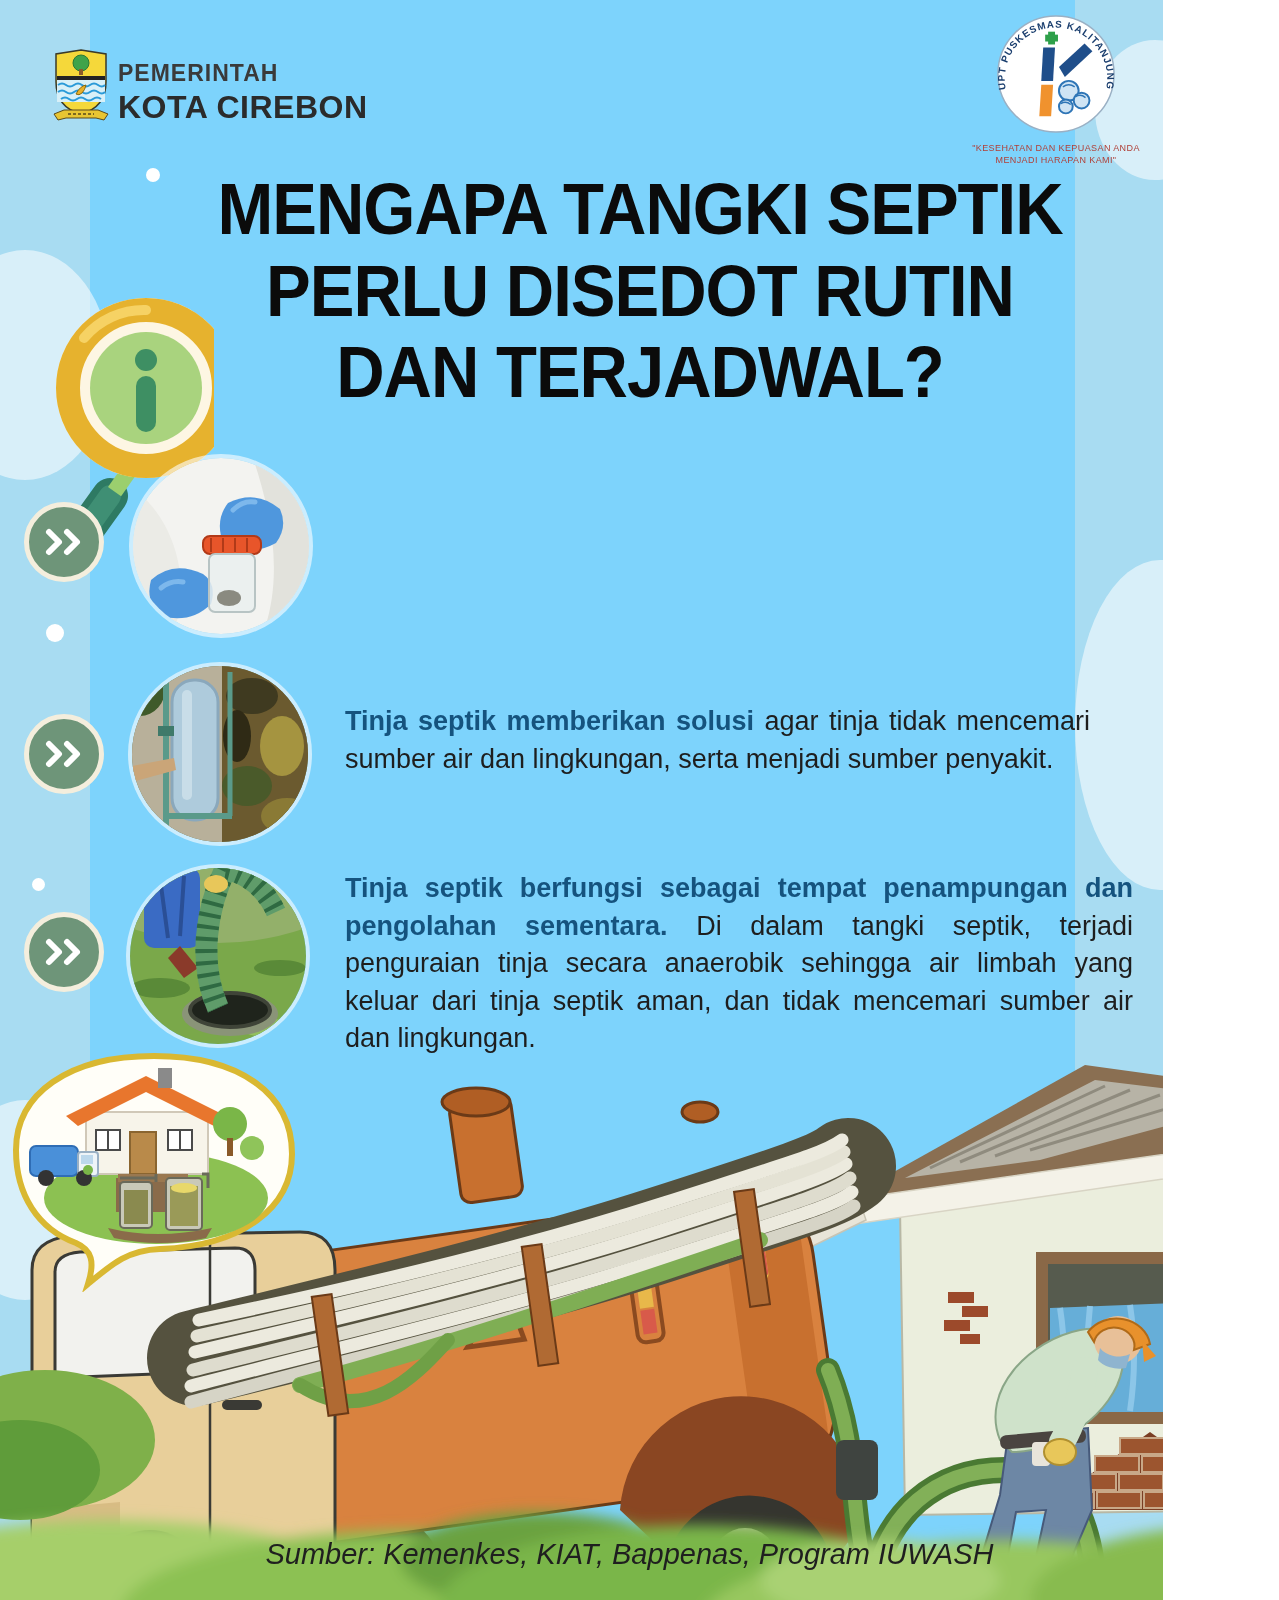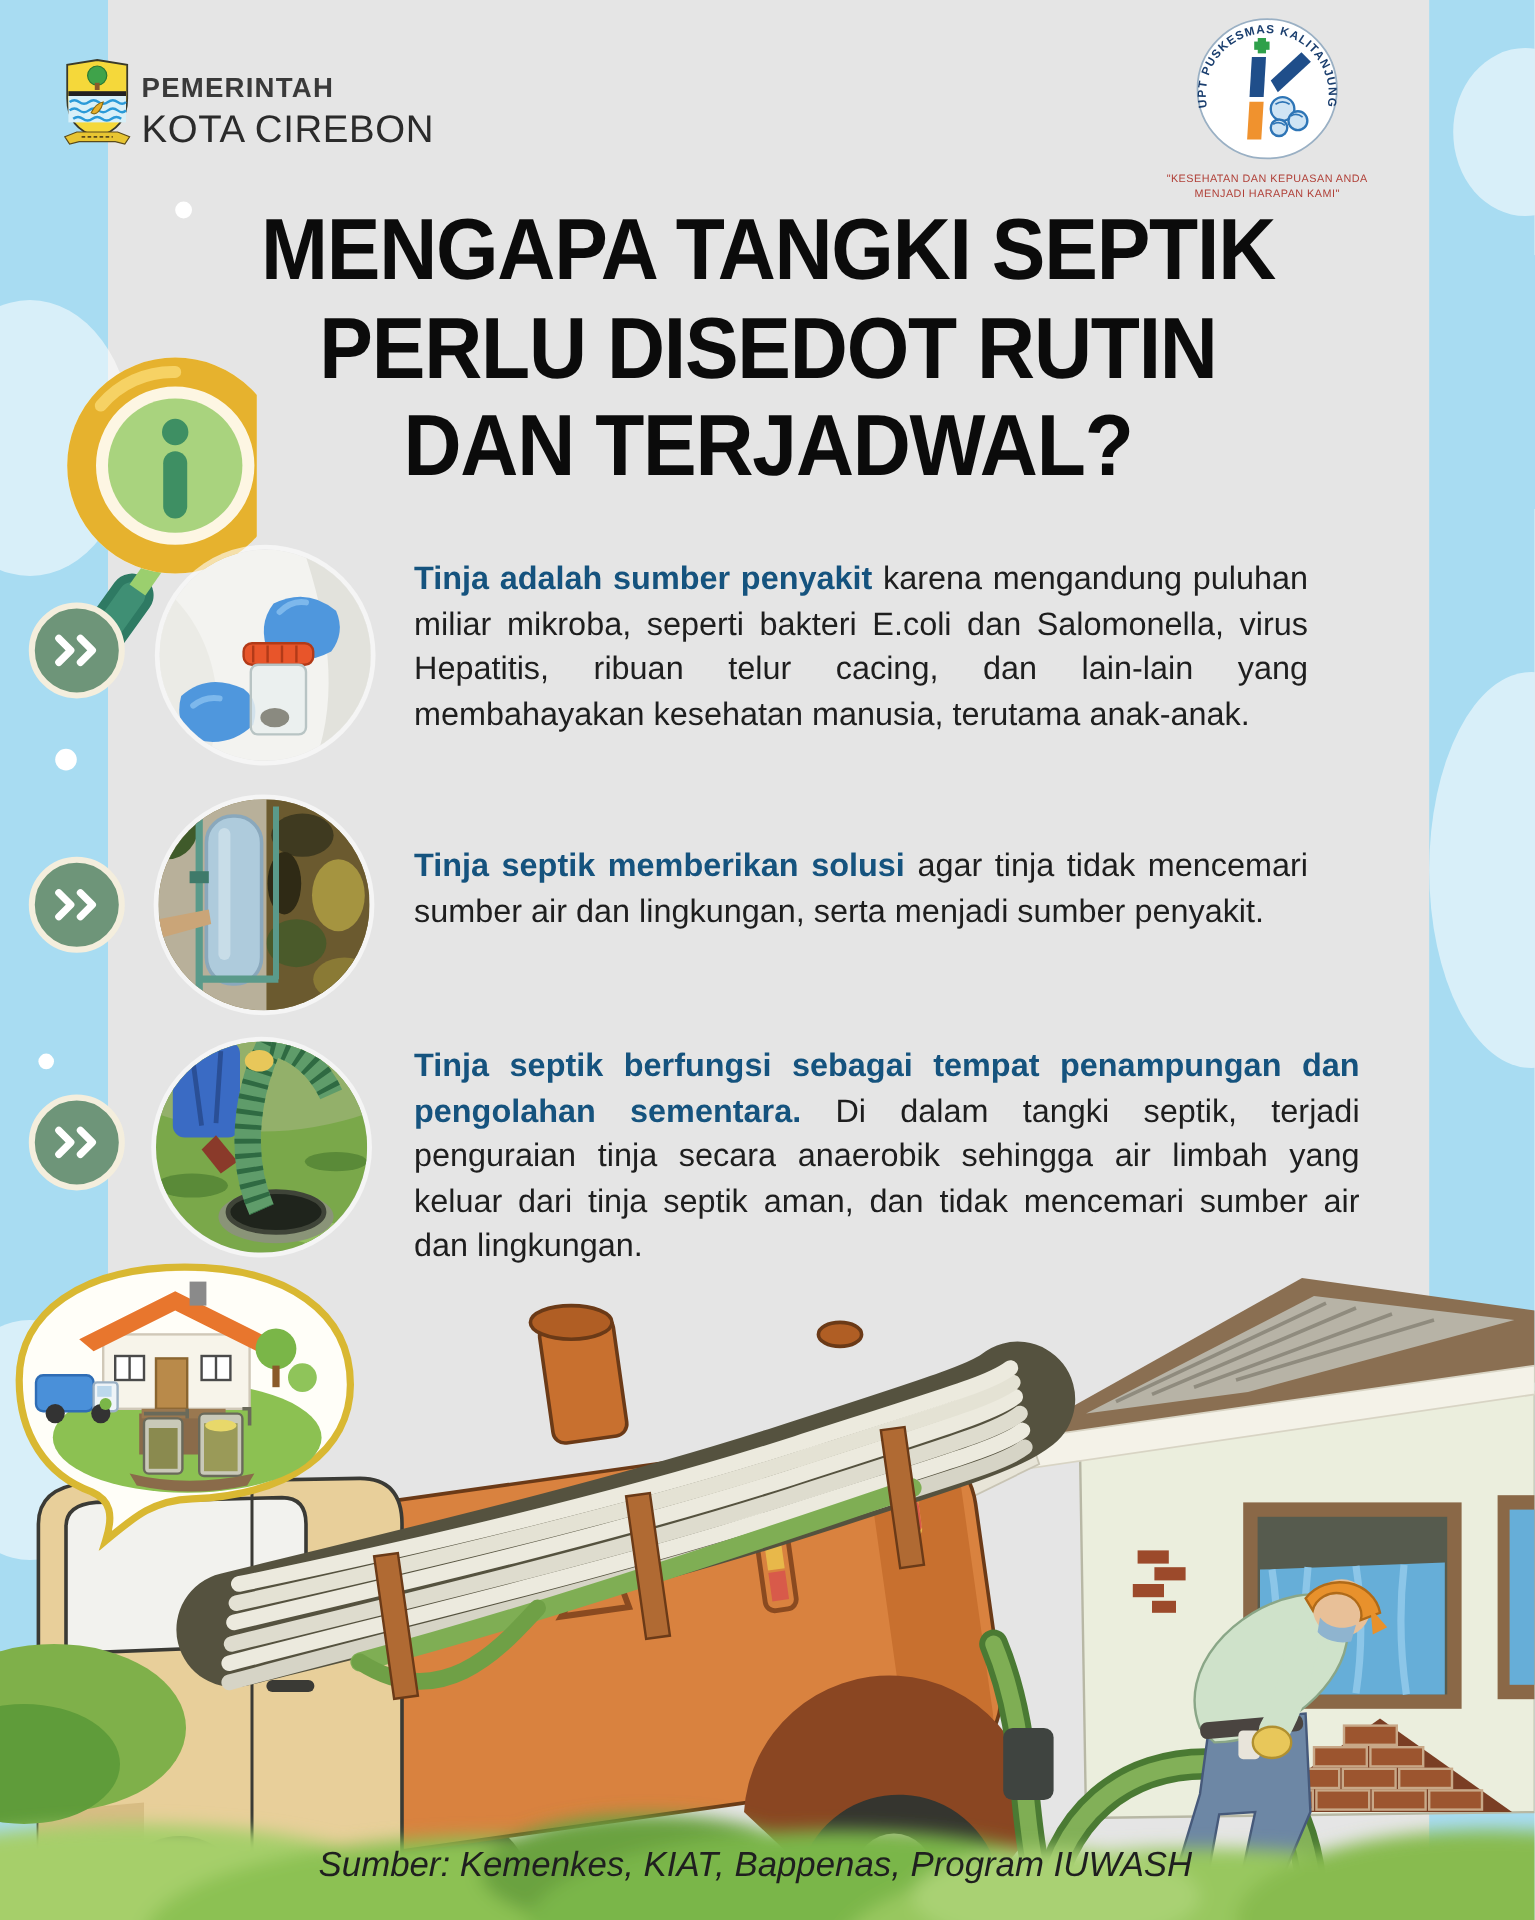--- a/index.html
+++ b/index.html
@@ -3,7 +3,7 @@
 <meta charset="utf-8">
 <style>
   html,body{margin:0;padding:0;background:#ffffff;}
-  .canvas{position:relative;width:1279px;height:1600px;background:#e5e5e5;overflow:hidden;
+  .canvas{position:relative;width:1163px;height:1600px;background:#7dd3fc;overflow:hidden;
           font-family:"Liberation Sans",sans-serif;}
   
   .strip{position:absolute;top:0;height:100%;background:#a8dcf2;z-index:0;}

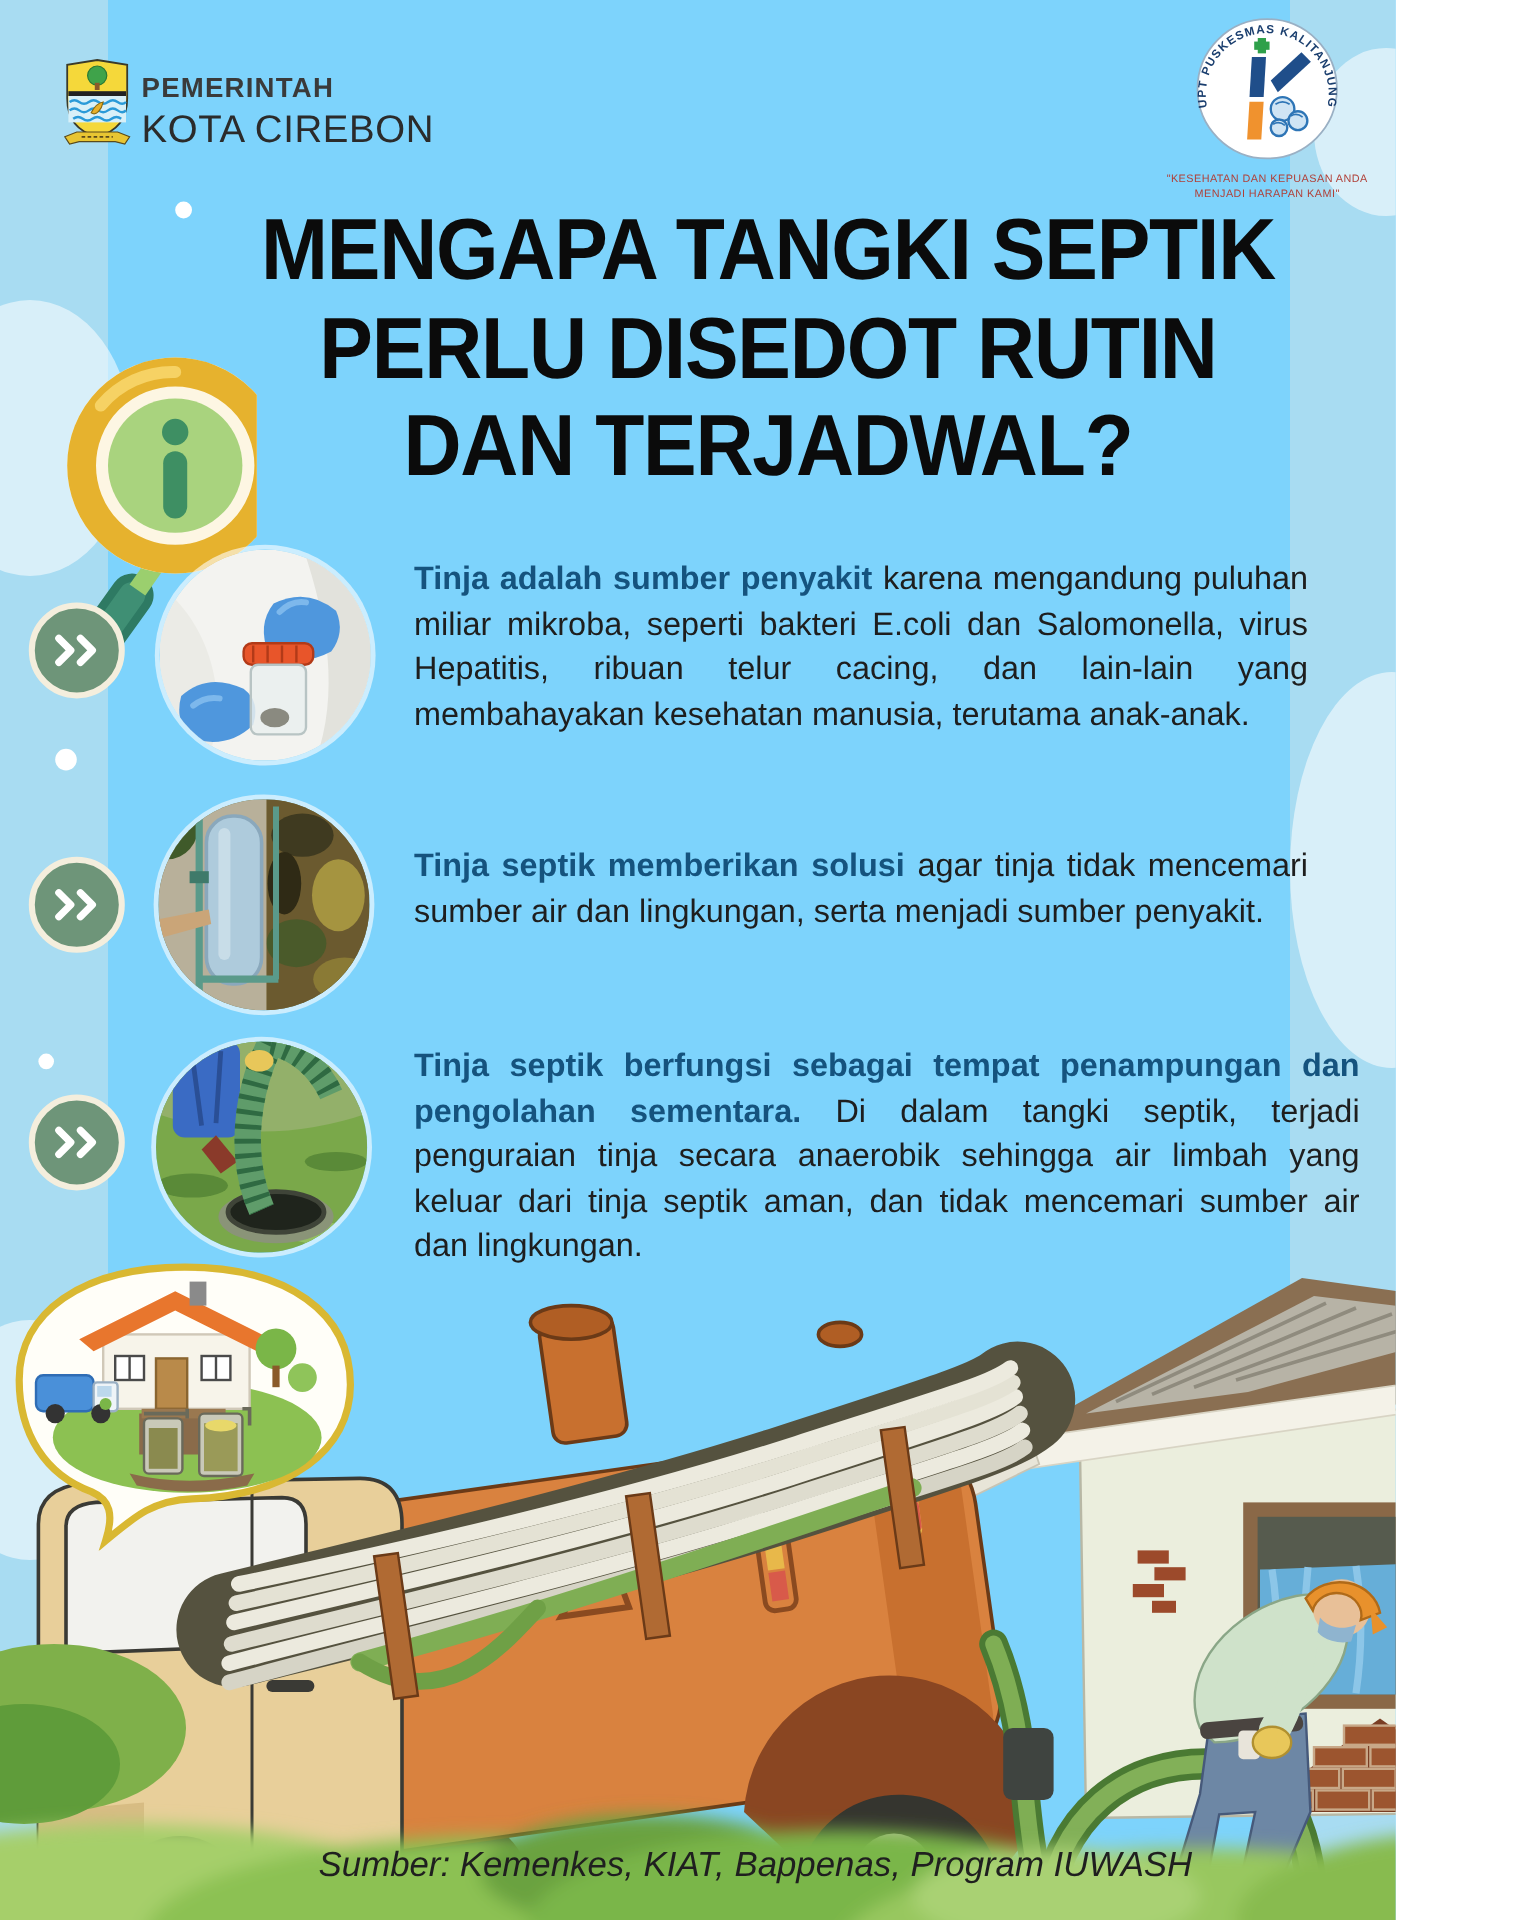--- a/index.html
+++ b/index.html
@@ -15,7 +15,7 @@
   .gov-logo{position:absolute;left:52px;top:48px;width:58px;height:80px;z-index:4;}
   .gov-text{position:absolute;left:118px;top:60px;z-index:4;}
   .gov-line1{font-size:23px;font-weight:bold;letter-spacing:1px;color:#3a3a3a;}
-  .gov-line2{font-size:32px;font-weight:normal;letter-spacing:.5px;color:#2b2b2b;margin-top:2px;}
+  .gov-line2{font-size:32px;font-weight:bold;letter-spacing:.5px;color:#2b2b2b;margin-top:2px;}
   .puskesmas{position:absolute;left:972px;top:12px;width:168px;text-align:center;z-index:4;}
   .pk-tagline{font-size:9px;line-height:1.35;color:#b04038;letter-spacing:.4px;margin-top:2px;}
   

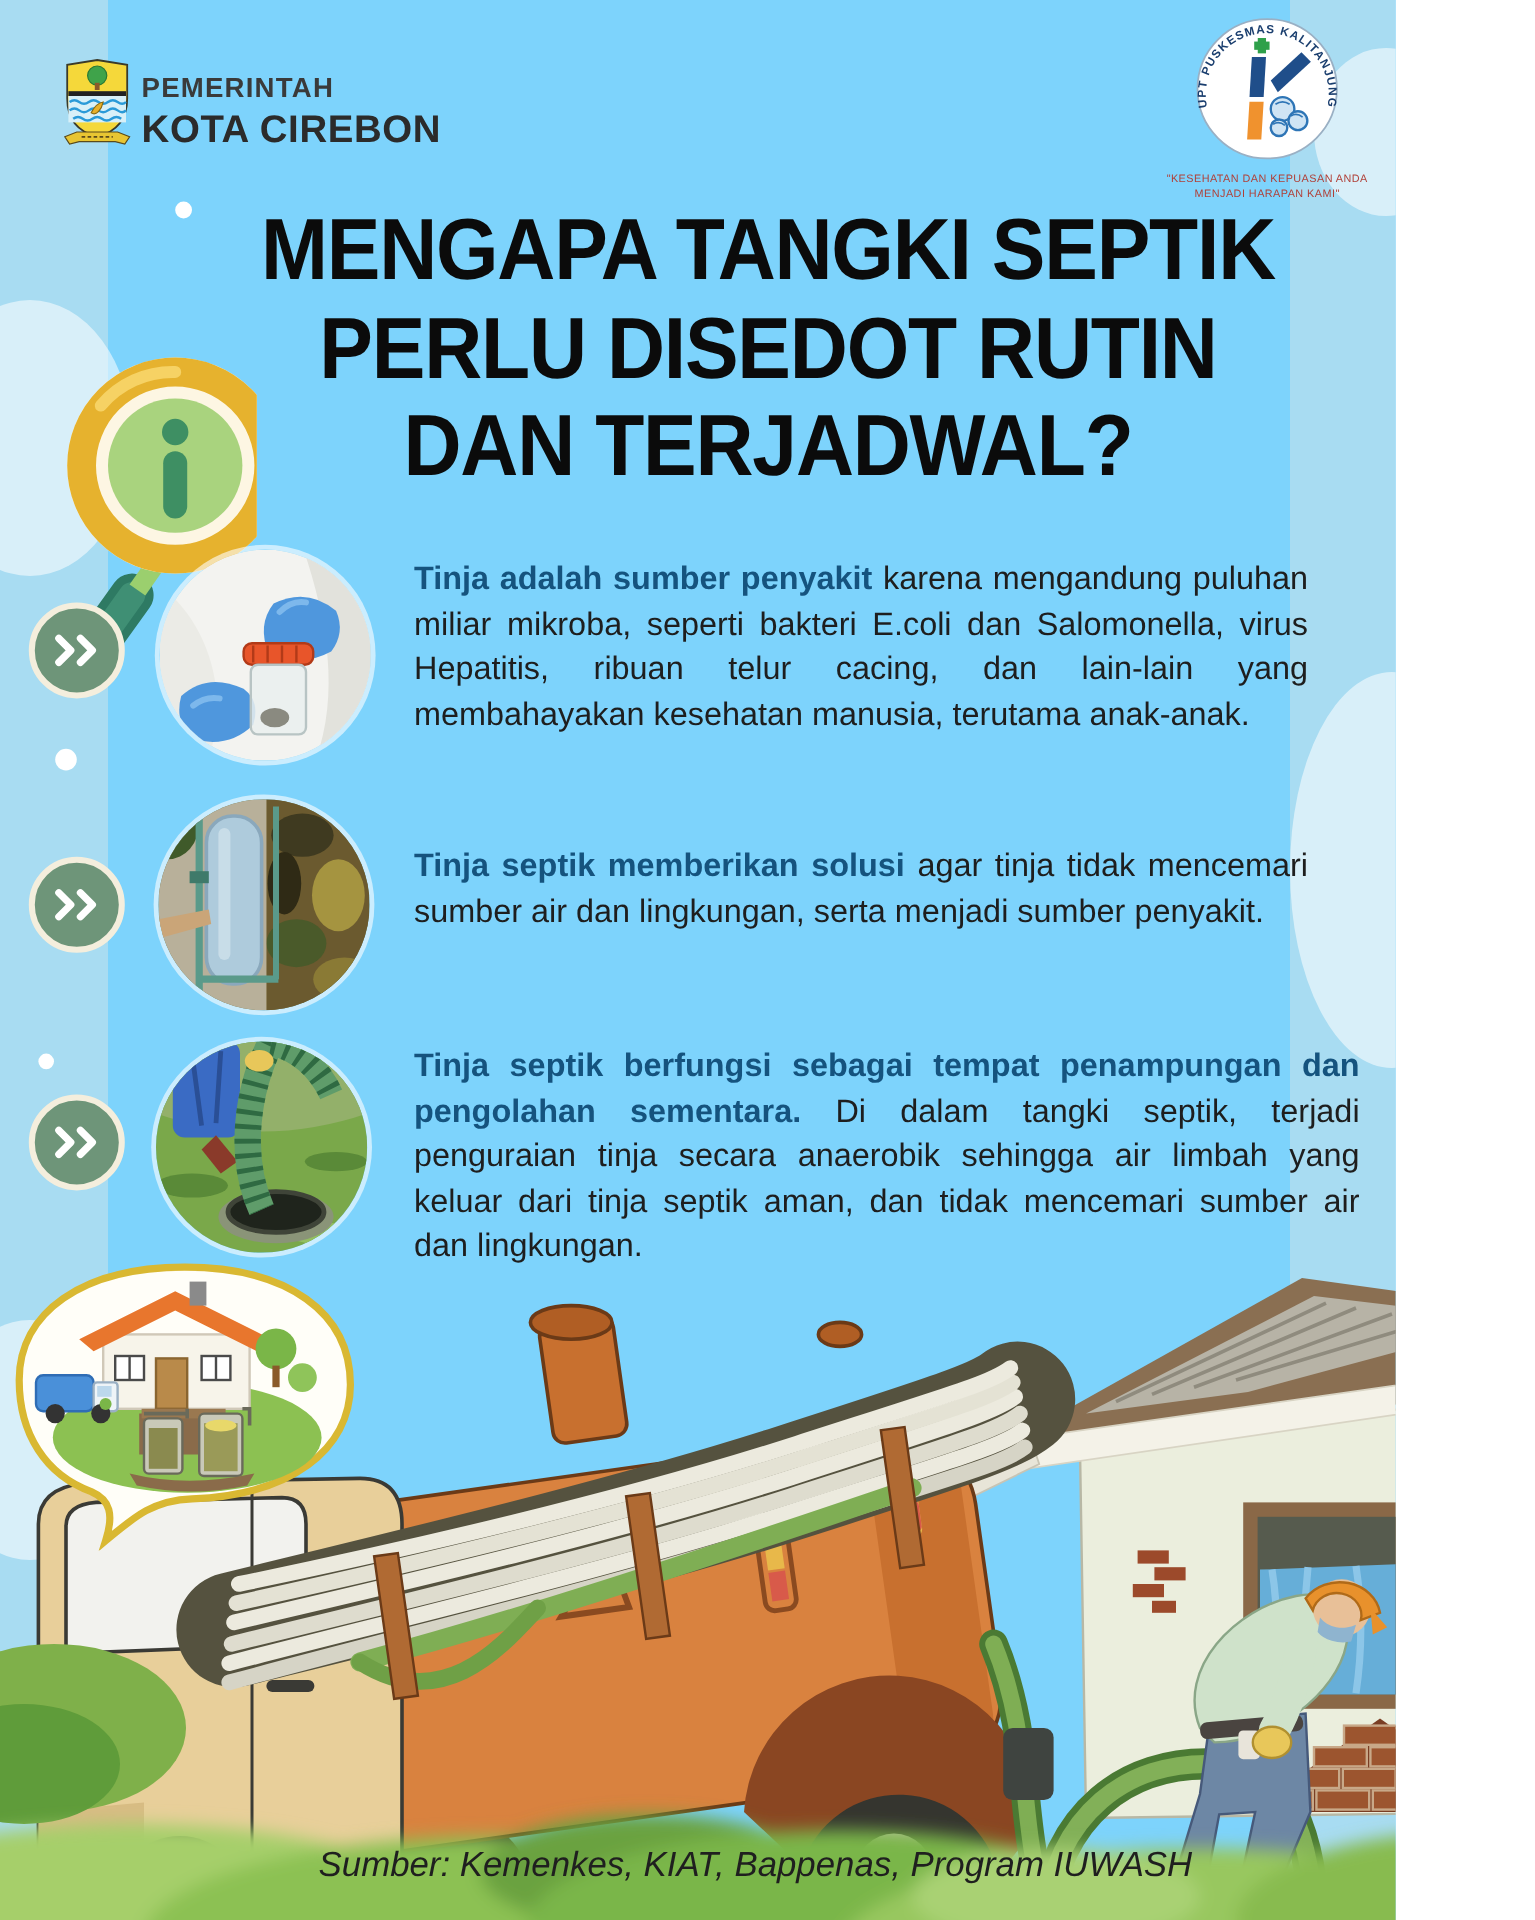--- a/index.html
+++ b/index.html
@@ -145,10 +145,6 @@
       <ellipse cx="96" cy="140" rx="12" ry="8" fill="#8a8a80"></ellipse>
     </svg>
   </div>
-  <div class="bullet-text" style="left:345px;top:464px;width:745px;">
-    <span class="lead">Tinja adalah sumber penyakit</span>
-    <span>karena mengandung puluhan miliar mikroba, seperti bakteri E.coli dan Salomonella, virus Hepatitis, ribuan telur cacing, dan lain-lain yang membahayakan kesehatan manusia, terutama anak-anak.</span>
-  </div>
 
   <div class="badge" style="left:24px;top:714px;">
     <svg width="42" height="32" viewBox="0 0 42 32">

